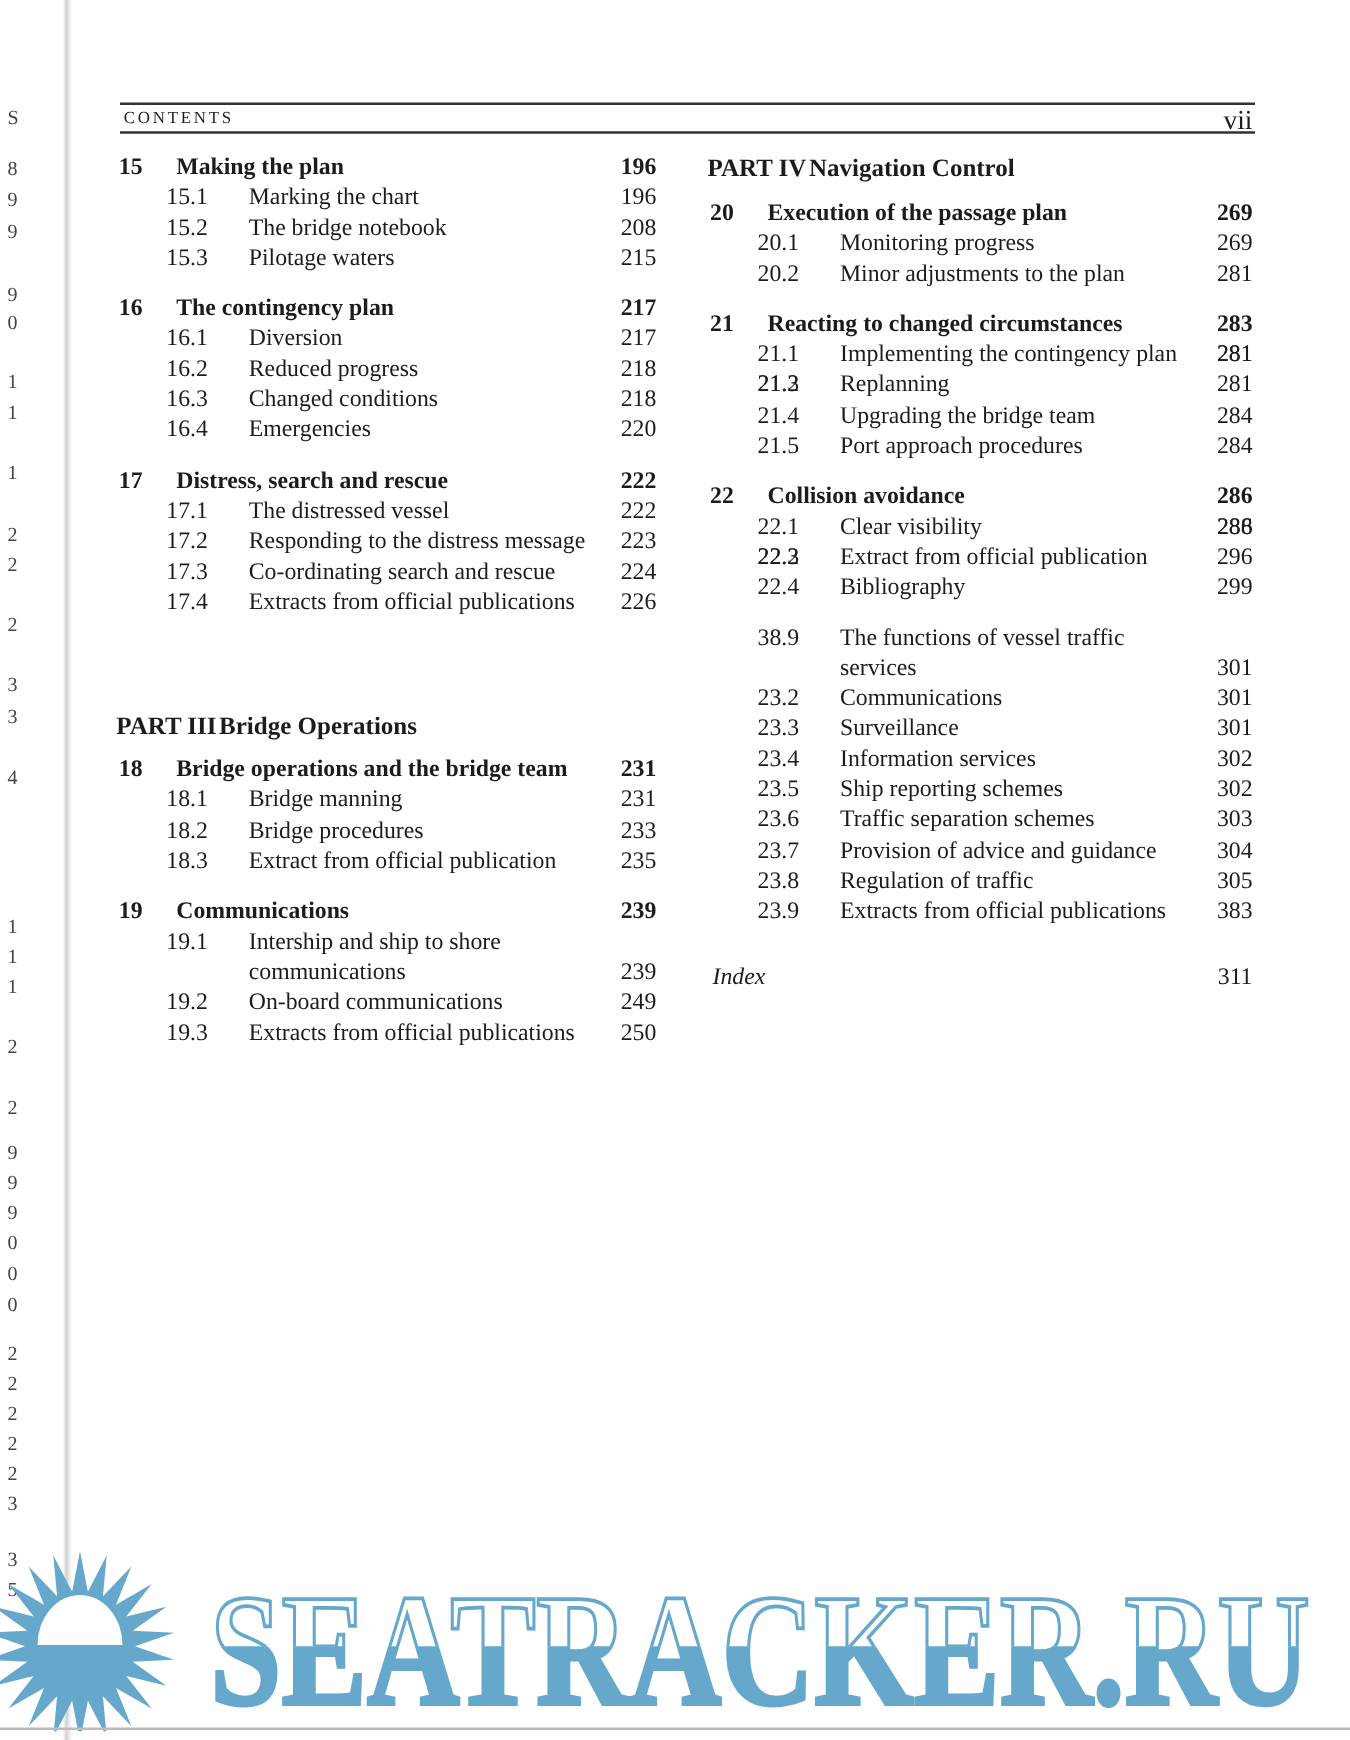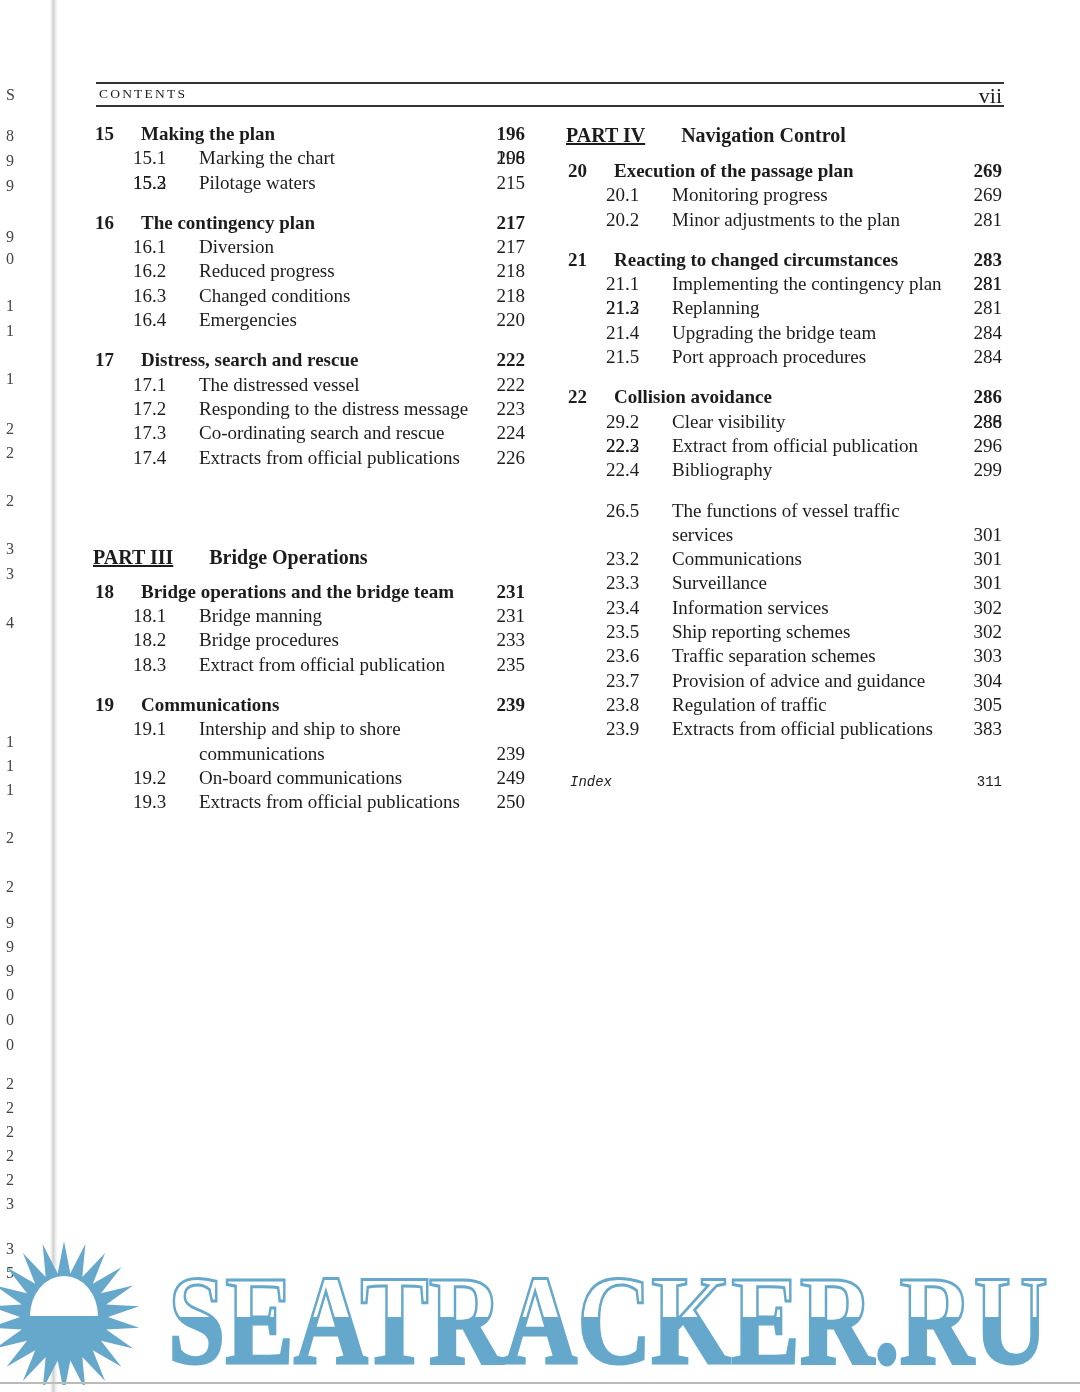--- a/index.html
+++ b/index.html
@@ -30,7 +30,7 @@
   .col.right { left: 566px; width: 436px; }
 
   .part { font-weight: bold; font-size: 20px; line-height: 26px; margin: 0; }
-  .part .roman { margin-right: 36px; text-decoration: underline; }
+  .part .roman { margin-right: 2px; }
   .chapter { position: relative; margin-bottom: 16px; }
   .chap-head { position: relative; font-weight: bold; font-size: 19px; line-height: 24.3px; }
   .chap-num { position: absolute; left: 2px; top: 0; }

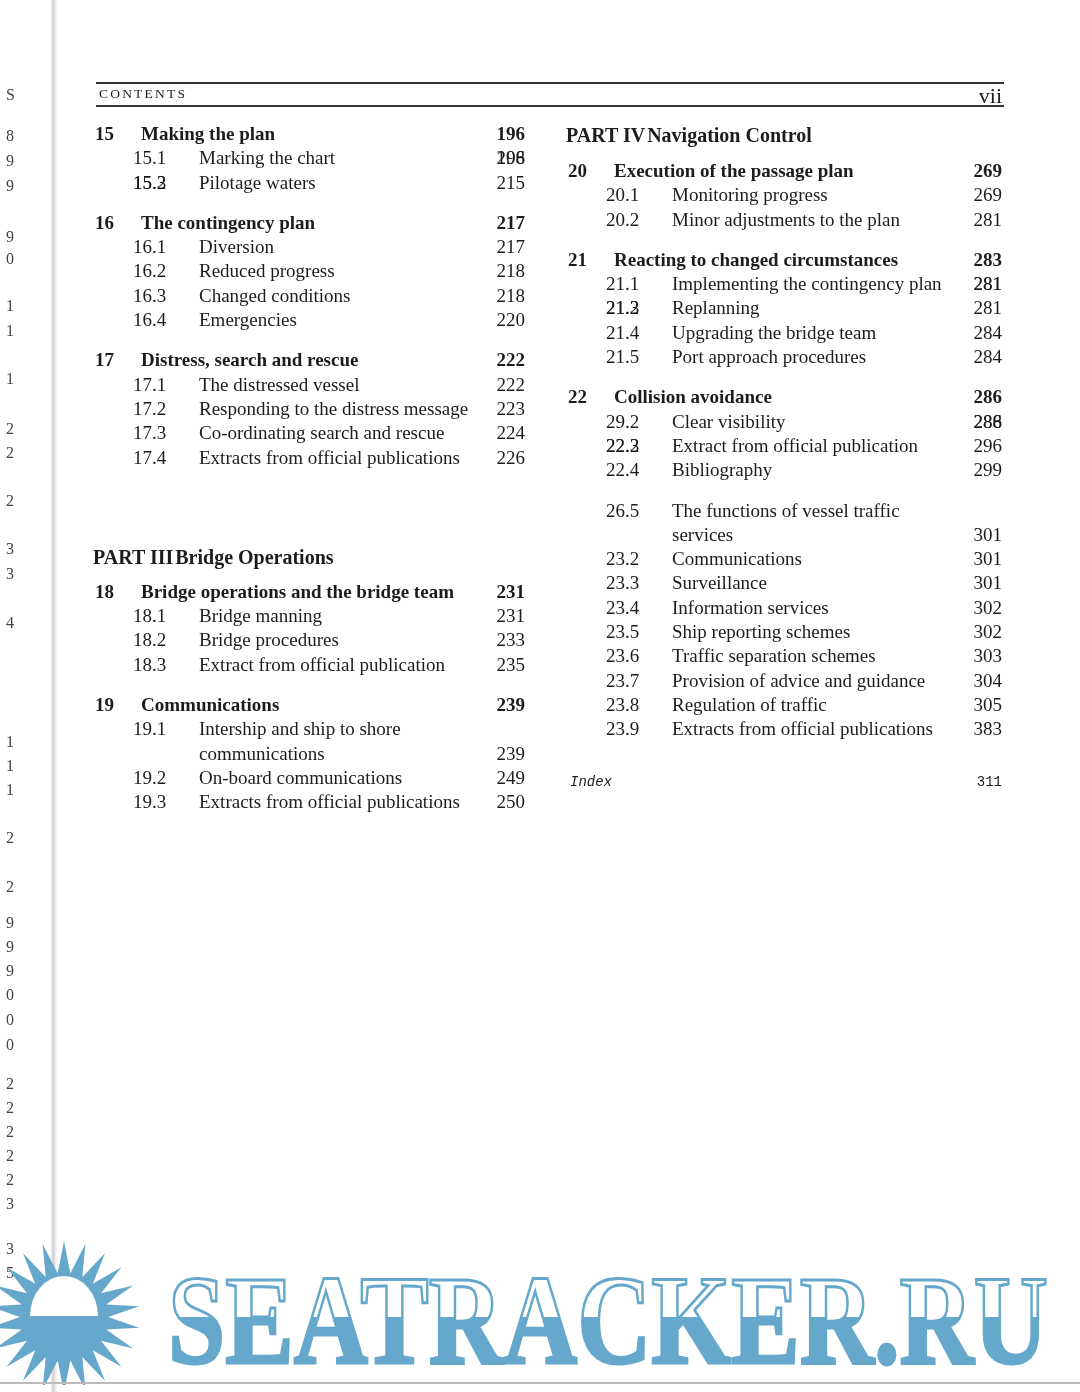--- a/index.html
+++ b/index.html
@@ -108,6 +108,7 @@
         </div>
         <div class="sec">
           <span class="sec-num">15.2</span>
+          <span class="sec-title">The bridge notebook</span>
           <span class="sec-page">208</span>
         </div>
         <div class="sec">

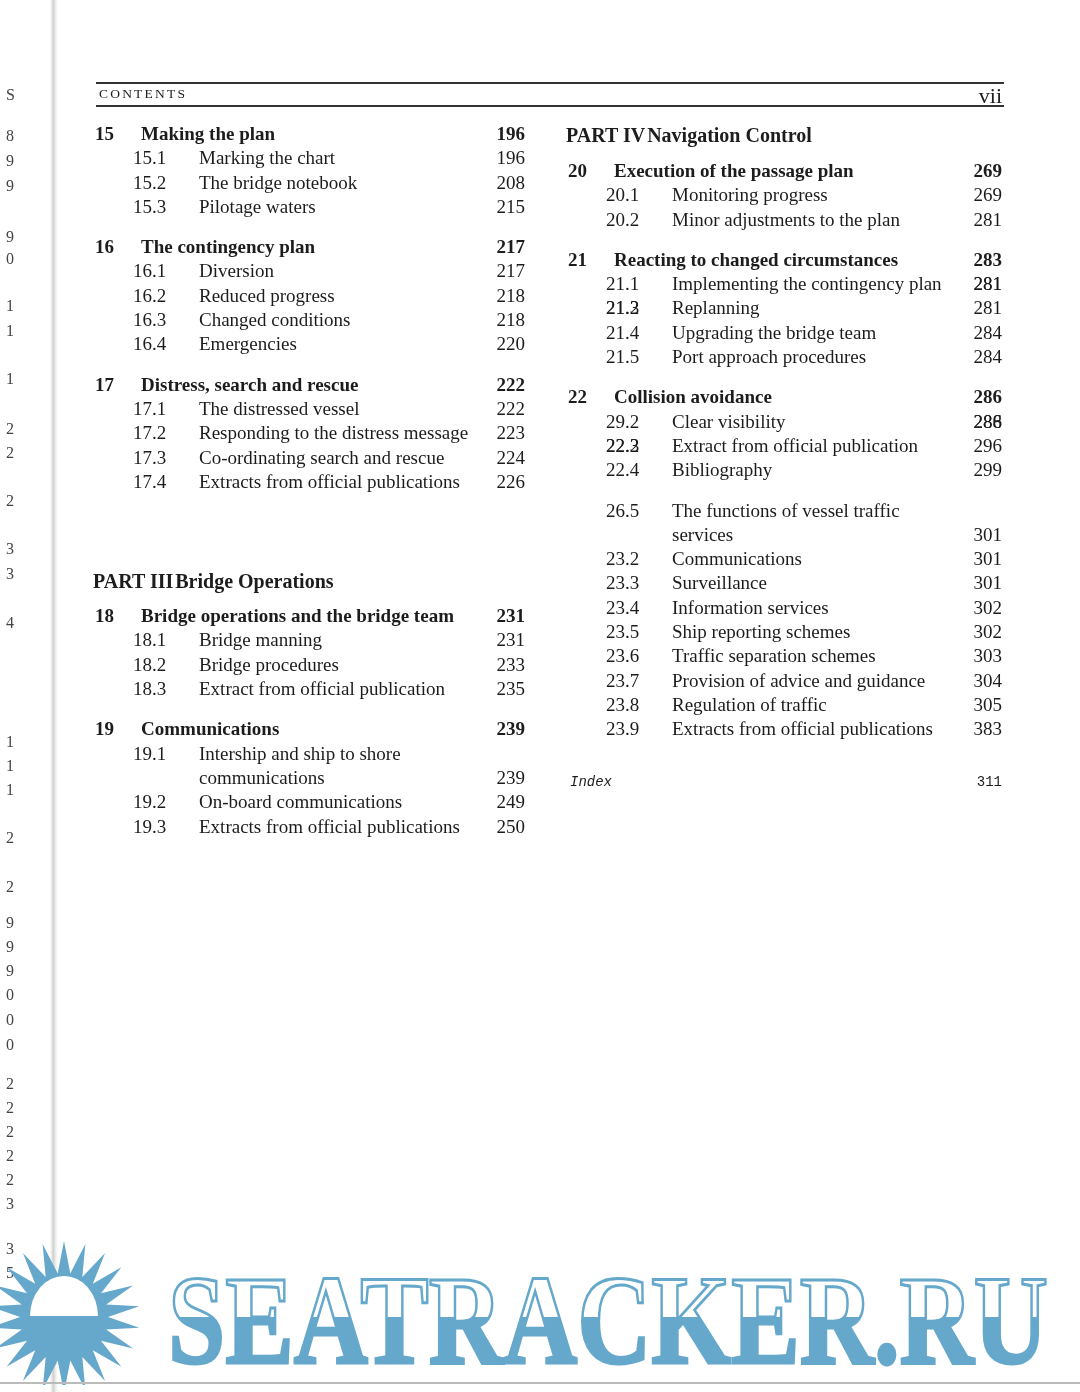--- a/index.html
+++ b/index.html
@@ -284,7 +284,7 @@
           <span class="chap-page">286</span>
         </div>
         <div class="sec">
-          <span class="sec-num">29.2</span>
+          <span class="sec-num">22.1</span>
           <span class="sec-title">Clear visibility</span>
           <span class="sec-page">286</span>
         </div>

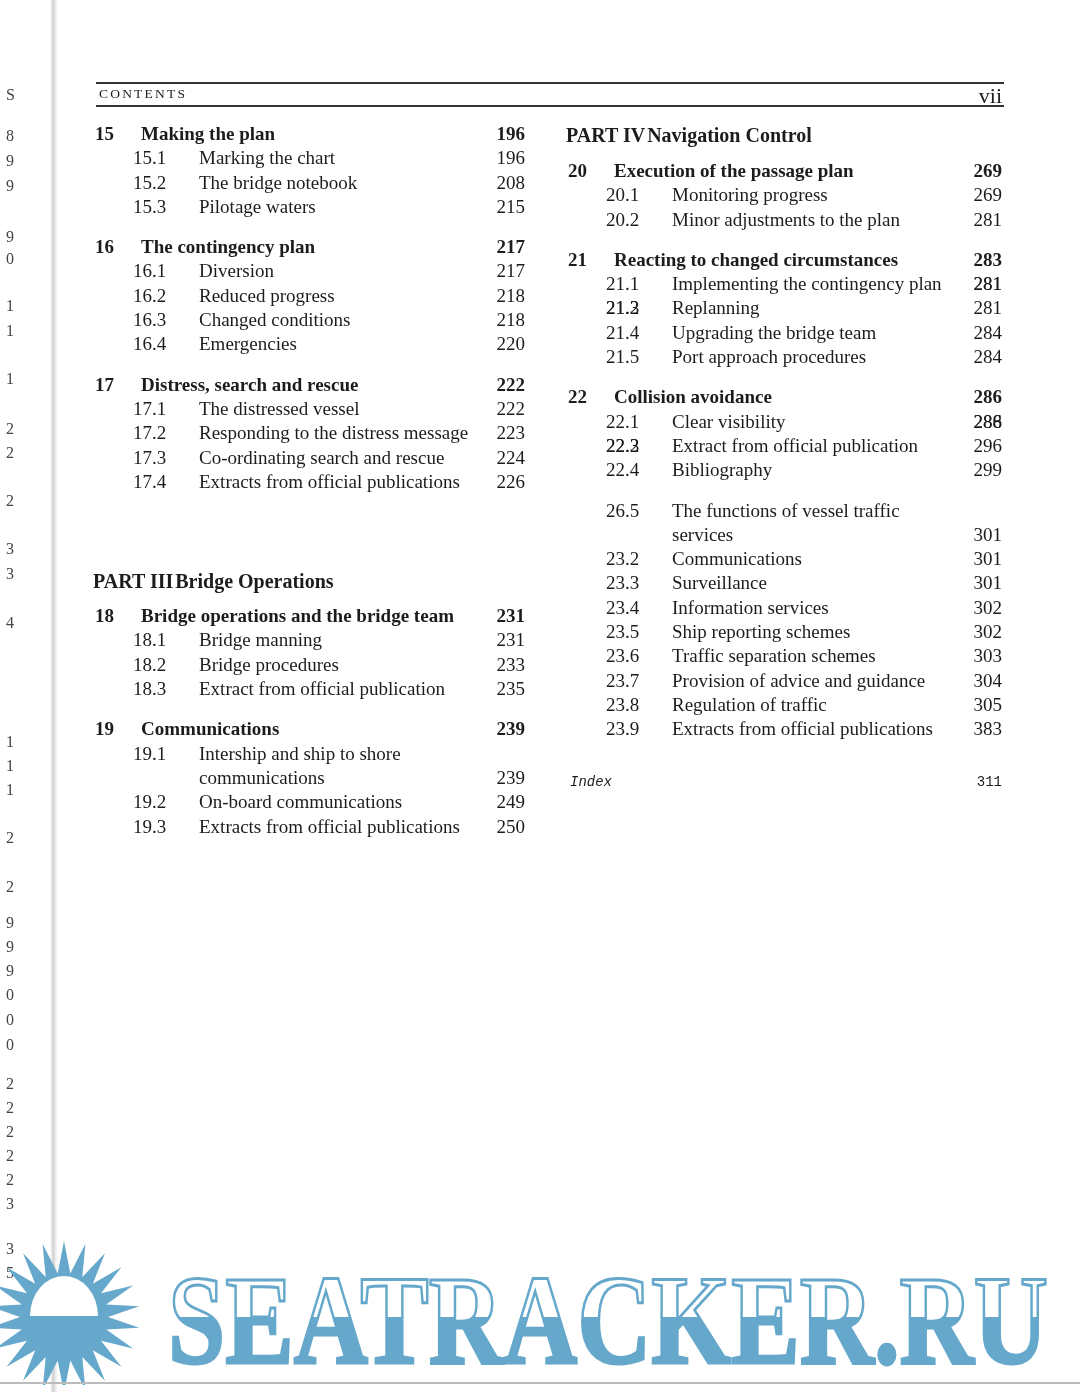--- a/index.html
+++ b/index.html
@@ -305,7 +305,7 @@
       </div>
       <div class="chapter">
         <div class="sec">
-          <span class="sec-num">26.5</span>
+          <span class="sec-num">38.9</span>
           <span class="sec-title">The functions of vessel traffic services</span>
           <span class="sec-page">301</span>
         </div>

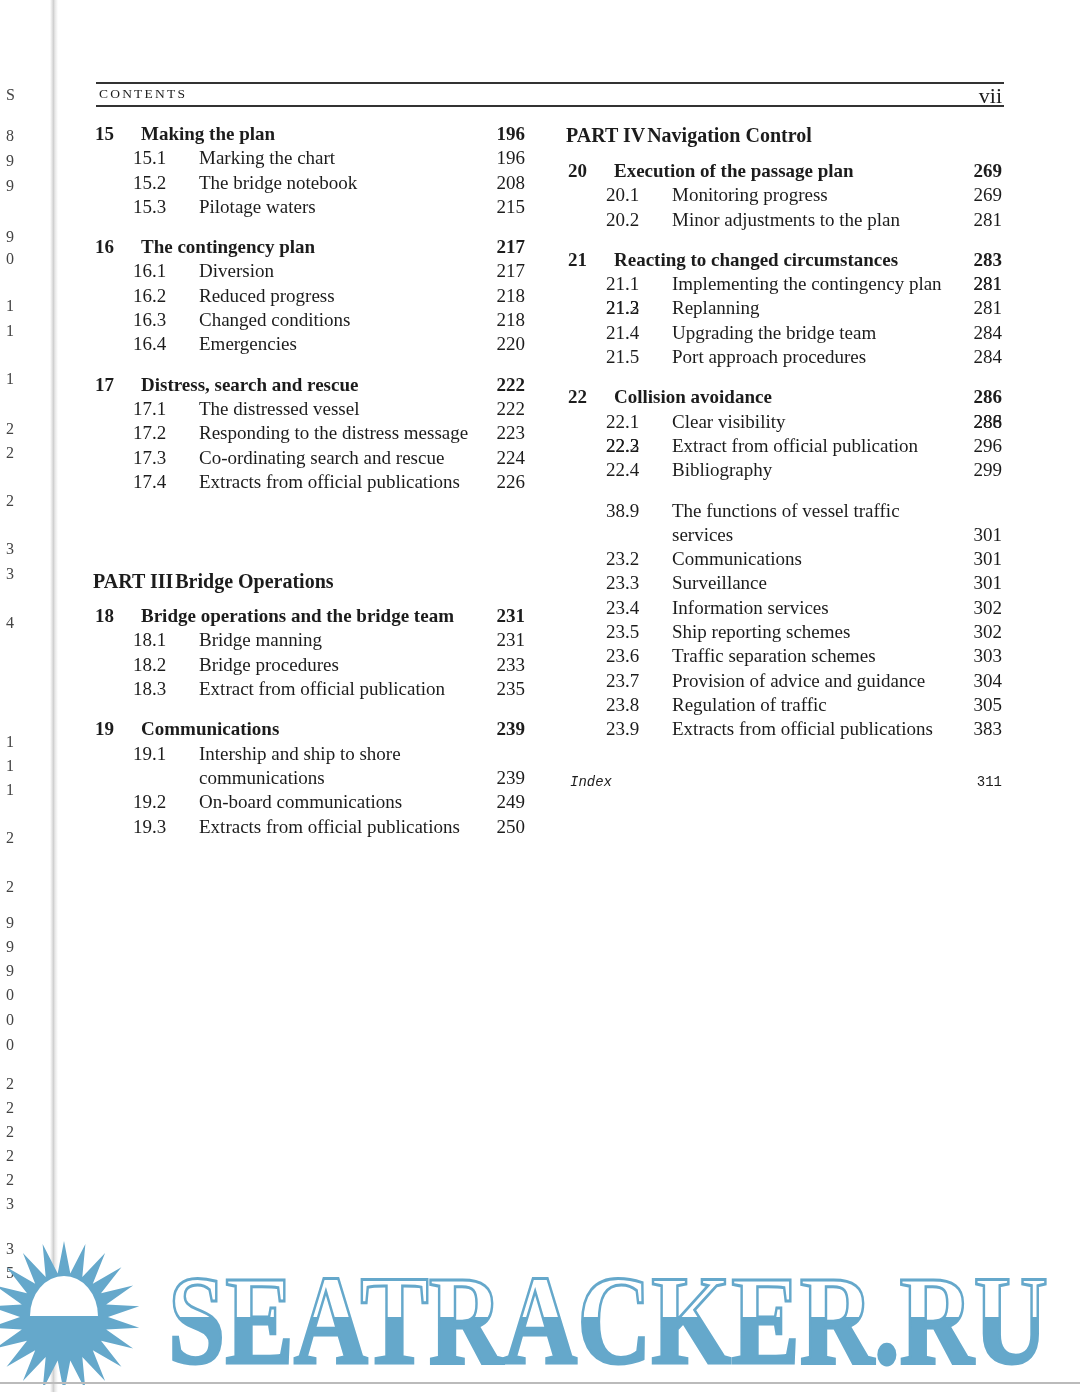--- a/index.html
+++ b/index.html
@@ -40,7 +40,7 @@
   .sec-num { position: absolute; left: 40px; top: 0; }
   .sec-title { display: block; margin-left: 106px; width: 270px; }
   .sec-page { position: absolute; right: 0; bottom: 0; }
-  .index-row { position: relative; font-size: 14px; line-height: 24px; font-family: Liberation Mono, monospace; }
+  .index-row { position: relative; font-size: 19px; line-height: 24px; }
   .index-row .idx-label { font-style: italic; margin-left: 4px; }
   .index-row .idx-page { position: absolute; right: 0; top: 0; }
 

